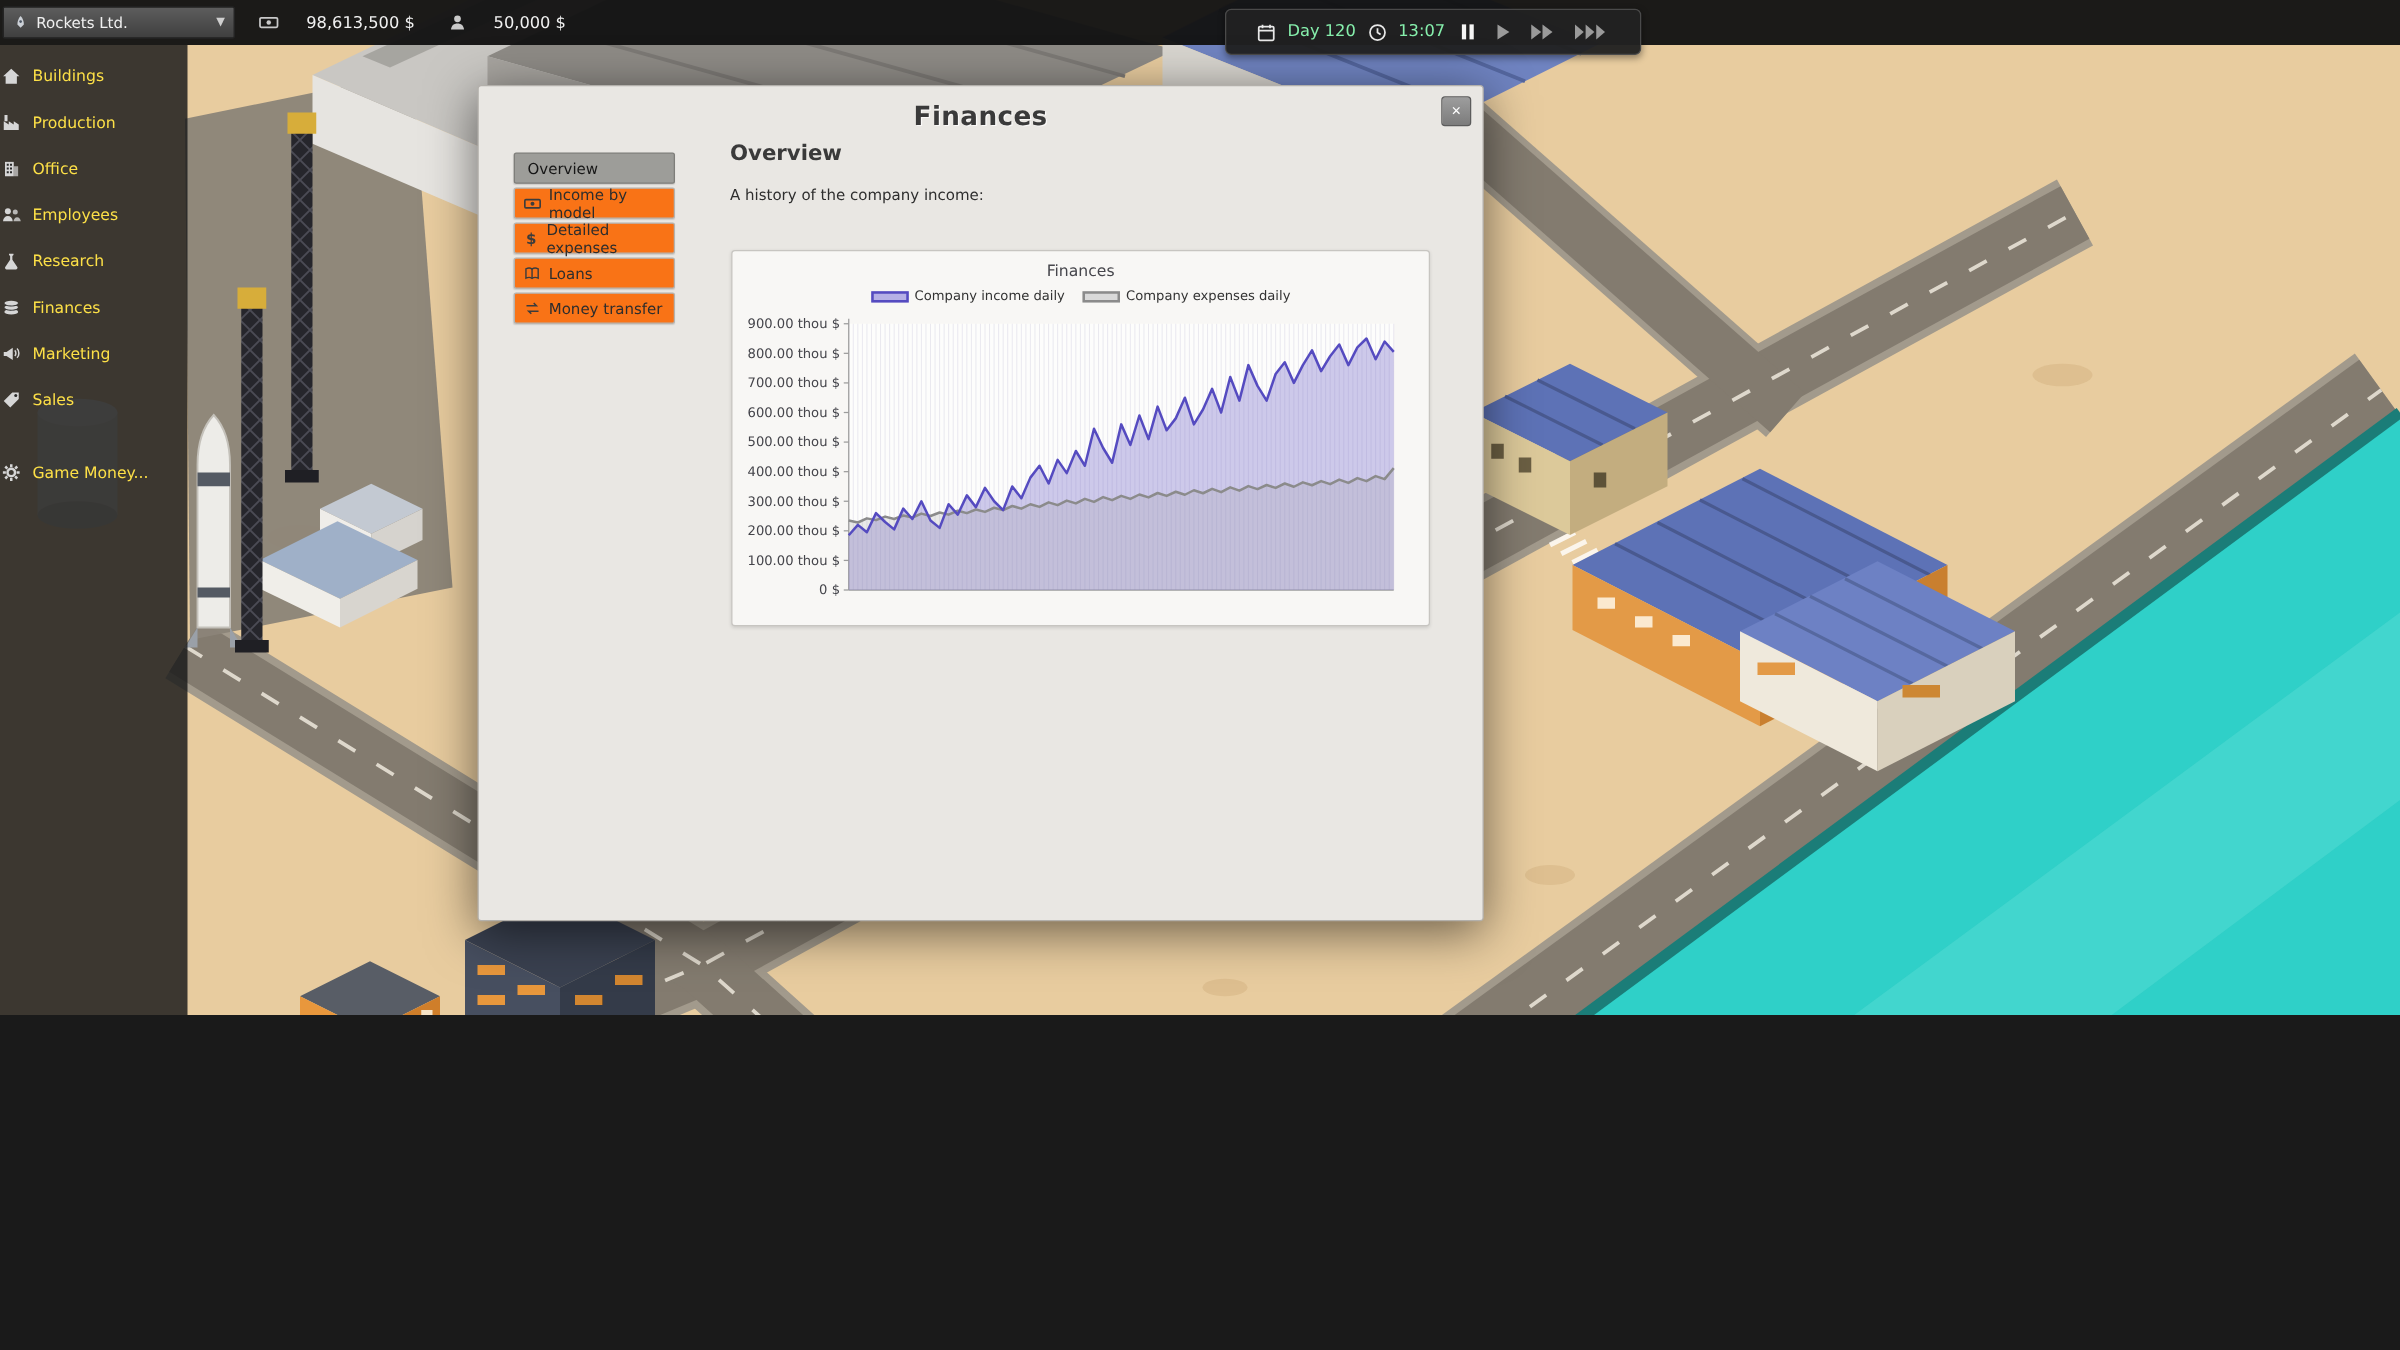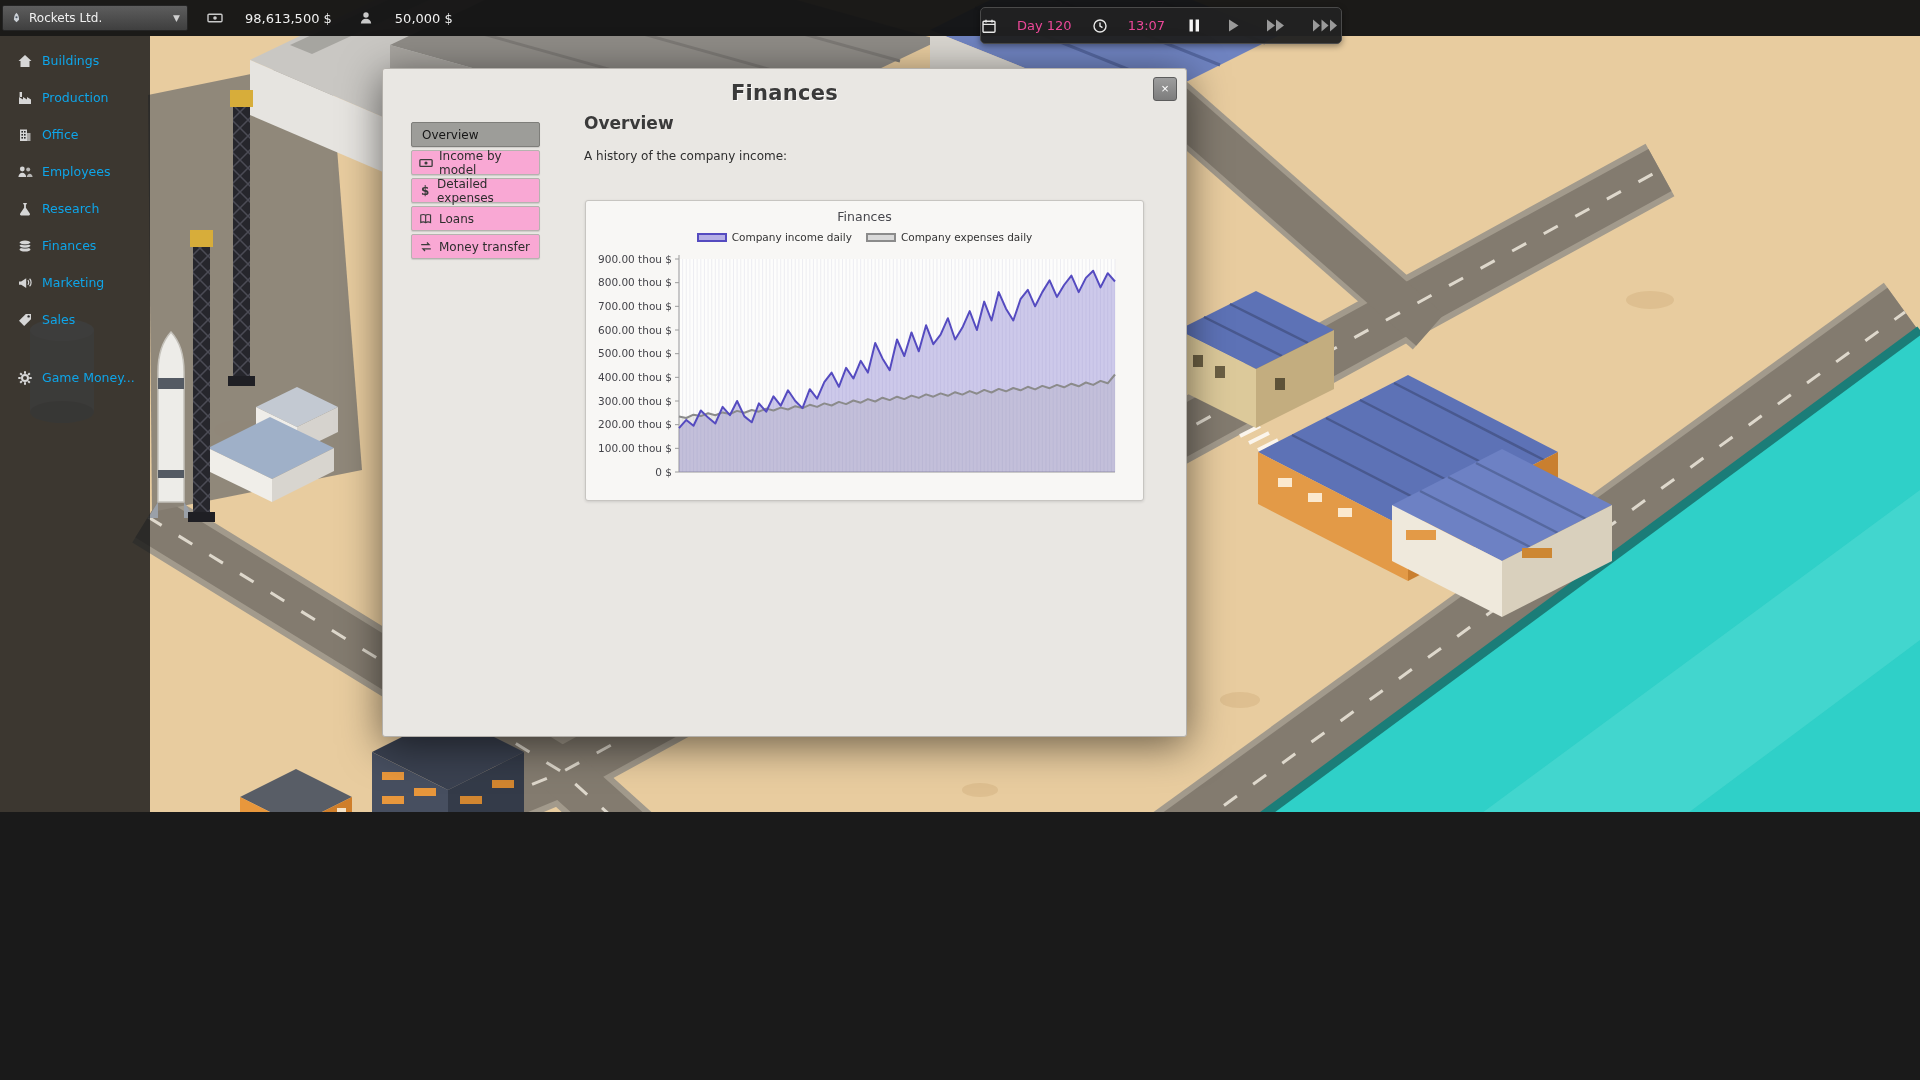--- a/index.html
+++ b/index.html
@@ -21,7 +21,7 @@
   
   #time-panel{position:absolute;left:980px;top:7px;height:35px;z-index:7;
           background:rgba(33,33,33,.96);border:1px solid #4a4a4a;border-radius:5px;
-          display:flex;align-items:center;gap:20px;padding:0 0;color:#ec4899;font-size:13px;
+          display:flex;align-items:center;gap:9px;padding:0 24px;color:#86efac;font-size:13px;
           box-shadow:0 2px 6px rgba(0,0,0,.4);}
   .tbtn{background:none;border:none;padding:2px 3px;cursor:pointer;display:flex;align-items:center;}
   .tbtn svg{display:block;}

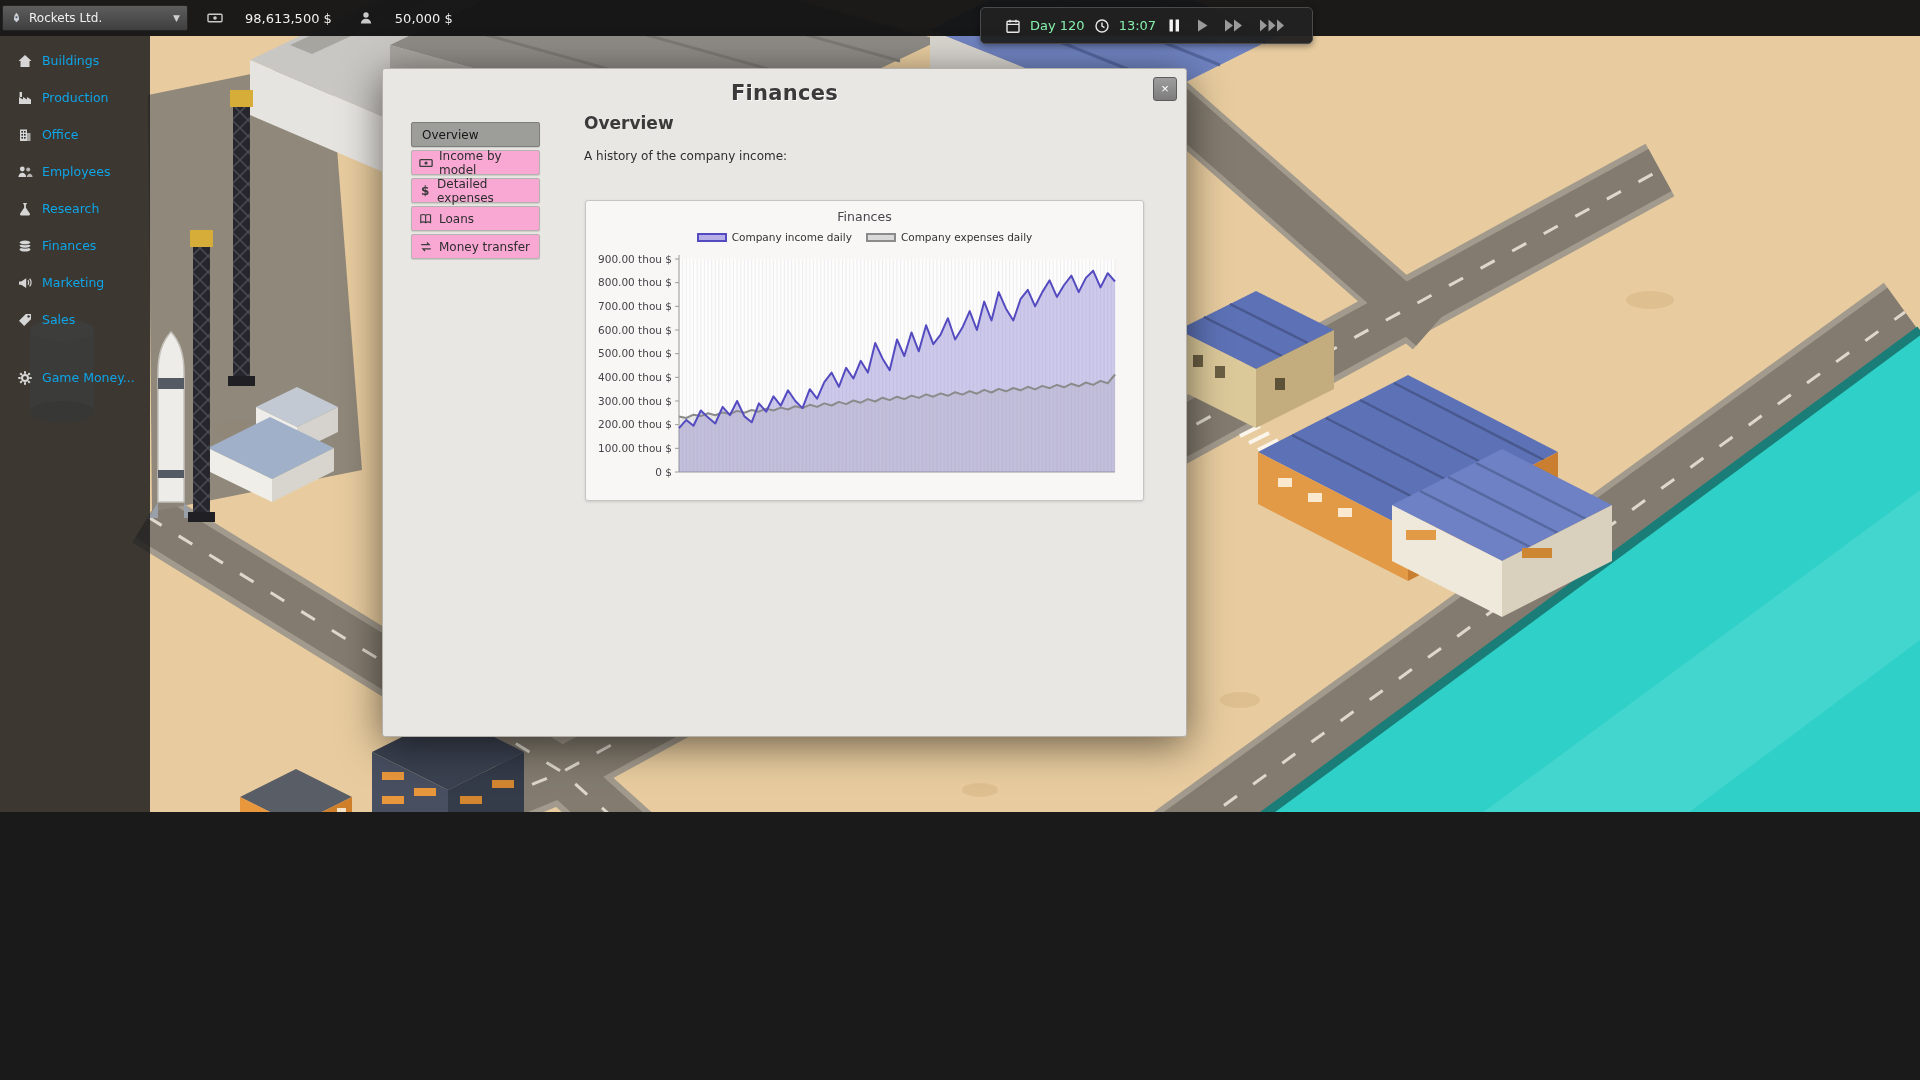--- a/index.html
+++ b/index.html
@@ -29,8 +29,8 @@
   
   #sidebar{position:absolute;left:0;top:36px;bottom:0;width:150px;z-index:5;
           background:rgba(26,26,26,.84);padding-top:6px;box-sizing:border-box;}
-  .side-item{height:37px;display:flex;align-items:center;gap:9px;padding-left:16px;
-          color:#0ea5e9;font-size:12.5px;cursor:pointer;}
+  .side-item{height:37px;display:flex;align-items:center;gap:9px;padding-left:0;
+          color:#fde047;font-size:12.5px;cursor:pointer;}
   .side-icon{width:17px;height:17px;color:#d6d6d6;display:flex;align-items:center;justify-content:center;}
   #game-menu-item{margin-top:21px;}
 

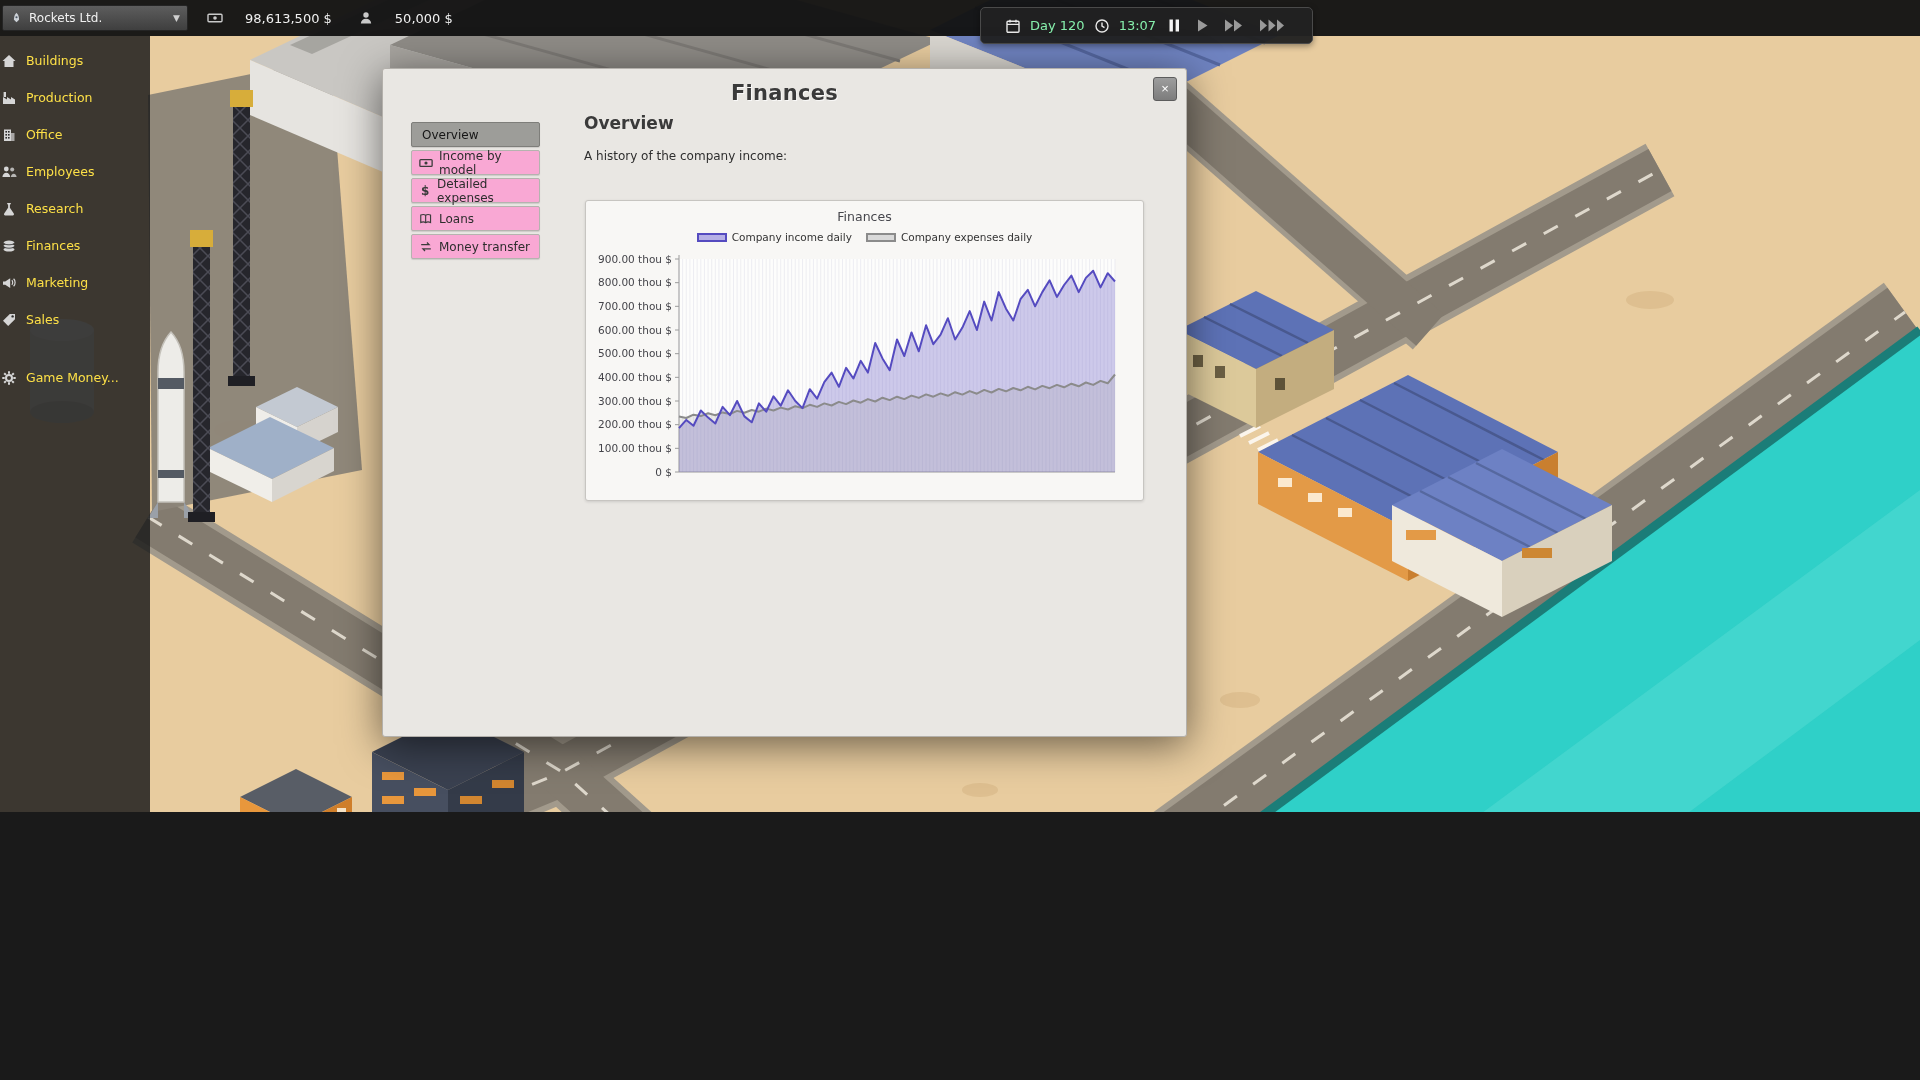--- a/index.html
+++ b/index.html
@@ -46,7 +46,7 @@
           color:#fff;font-size:13px;line-height:22px;text-align:center;cursor:pointer;padding:0;}
   .tabs{position:absolute;left:28px;top:53px;width:129px;display:flex;flex-direction:column;gap:3px;}
   .tab{height:25px;box-sizing:border-box;border:1px solid #b5b3af;border-radius:2px;
-          background:#f9a8d4;color:#2d2d2d;font-size:12px;display:flex;align-items:center;
+          background:#f97316;color:#2d2d2d;font-size:12px;display:flex;align-items:center;
           padding-left:7px;gap:6px;cursor:pointer;font-family:inherit;text-align:left;
           box-shadow:0 1px 1px rgba(0,0,0,.12);}
   .tab.selected{background:#9d9d99;border-color:#7e7e7a;color:#161616;}

